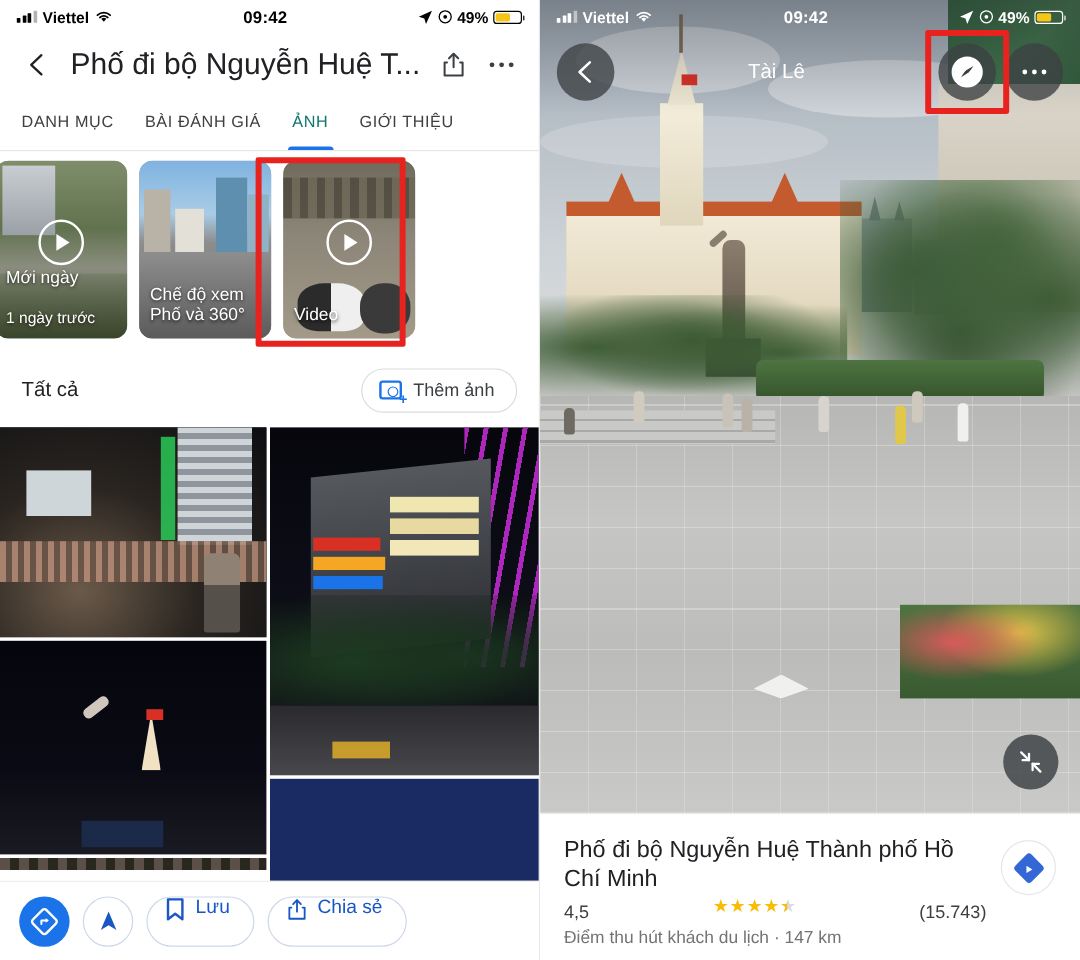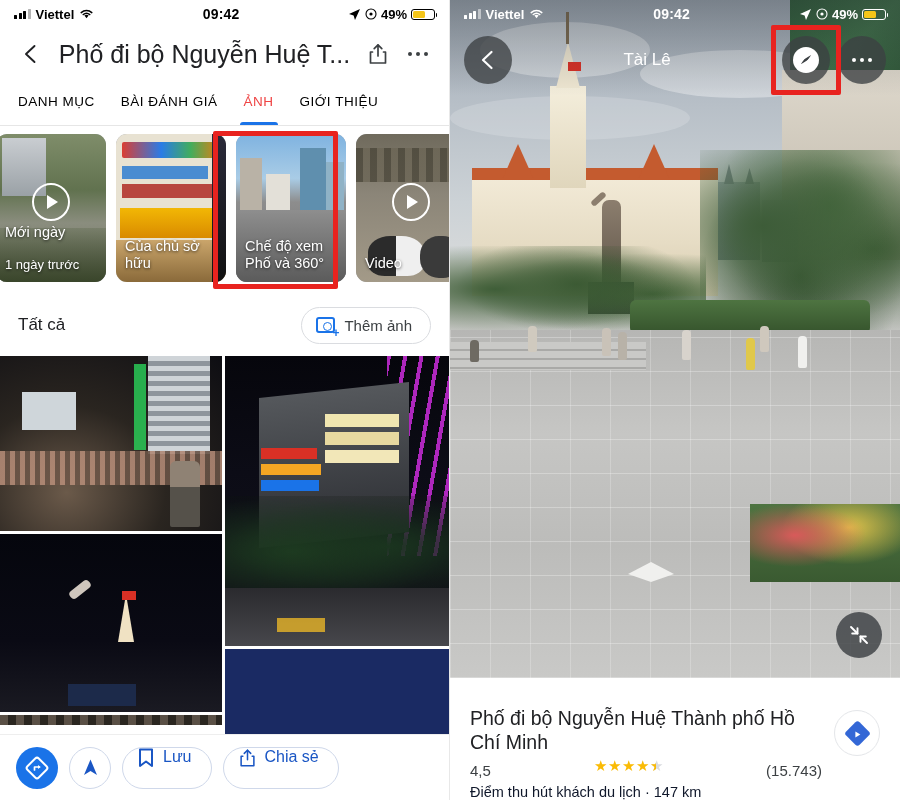--- a/index.html
+++ b/index.html
@@ -65,7 +65,7 @@
   }
   .tab {
     display: flex; align-items: center; position: relative;
-    font-size: 13.5px; color: #000000; letter-spacing: .5px;
+    font-size: 13.5px; color: #404040; letter-spacing: .5px;
     margin-right: 26px; padding-bottom: 2px;
   }
   .tab:last-child { margin-right: 0; }

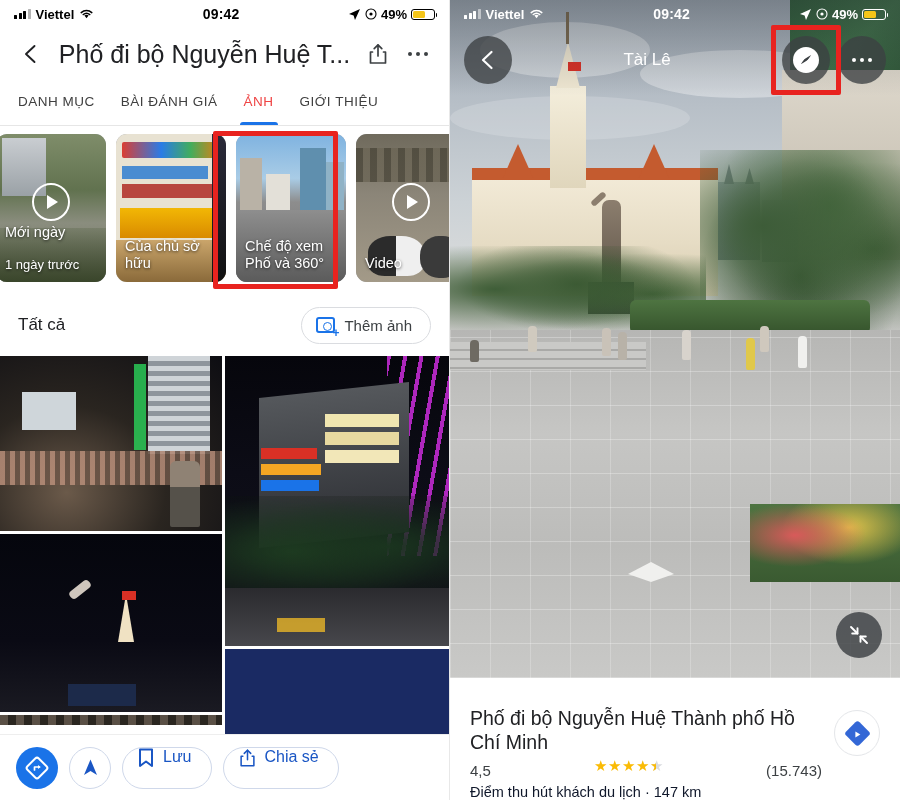--- a/index.html
+++ b/index.html
@@ -69,7 +69,7 @@
     margin-right: 26px; padding-bottom: 2px;
   }
   .tab:last-child { margin-right: 0; }
-  .tab.active { color: #ef4444; }
+  .tab.active { color: #0f766e; }
   .tab.active::after {
     content:""; position:absolute; left:-4px; right:-4px; bottom:0;
     height:3px; background:#1a73e8; border-radius: 3px 3px 0 0;

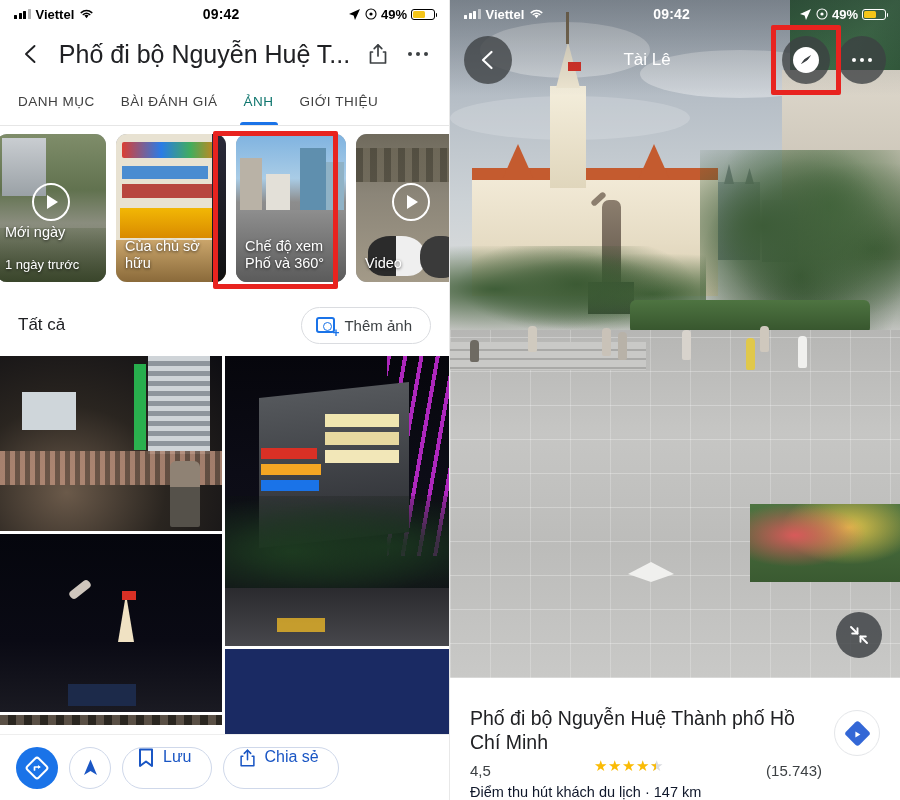--- a/index.html
+++ b/index.html
@@ -479,17 +479,6 @@
         </div>
       </div>
 
-      <div class="card">
-        <div class="art-poster">
-          <div class="pr1"></div>
-            <div class="pr2"></div>
-            <div class="pr3"></div>
-          <div class="pr4"></div>
-            <div class="pr5"></div>
-            <div class="pr6"></div>
-        </div>
-        <div class="cap">Của chủ sở hữu</div>
-      </div>
 
       <div class="card">
         <div class="art-360">

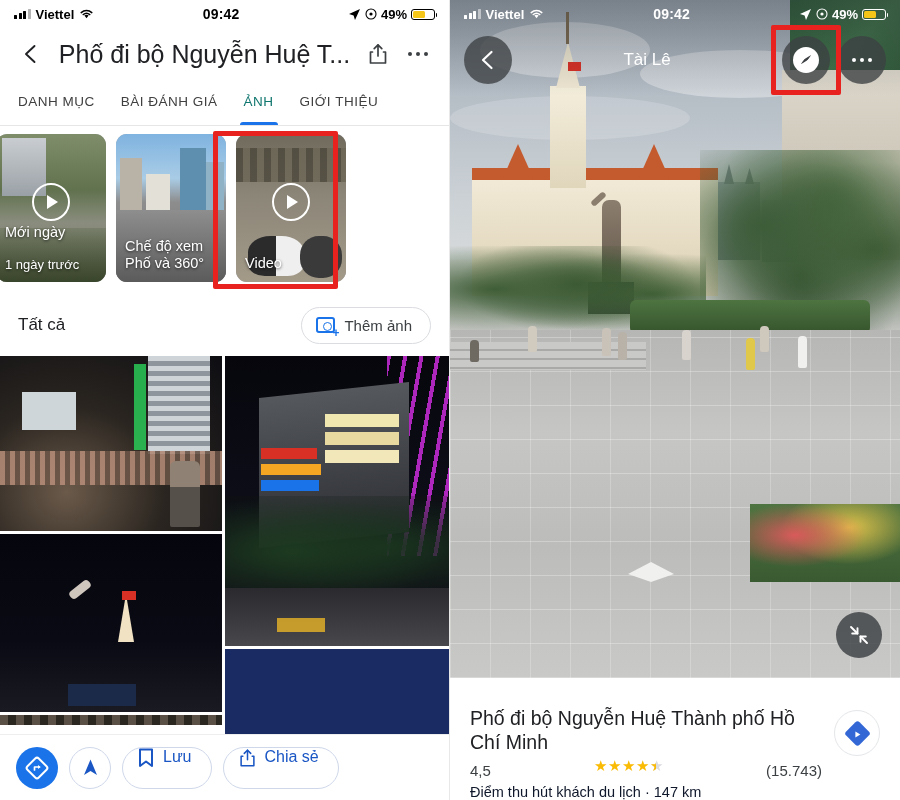--- a/index.html
+++ b/index.html
@@ -365,7 +365,7 @@
 
   .r-info {
     position:absolute; left:0; right:0; top:678px; bottom:0; z-index:5;
-    background:#fff; padding:28px 20px 0 20px;
+    background:#fff; padding:18px 20px 0 20px;
     display:flex; justify-content:space-between; gap:12px;
   }
   .r-info-text { flex:1; }

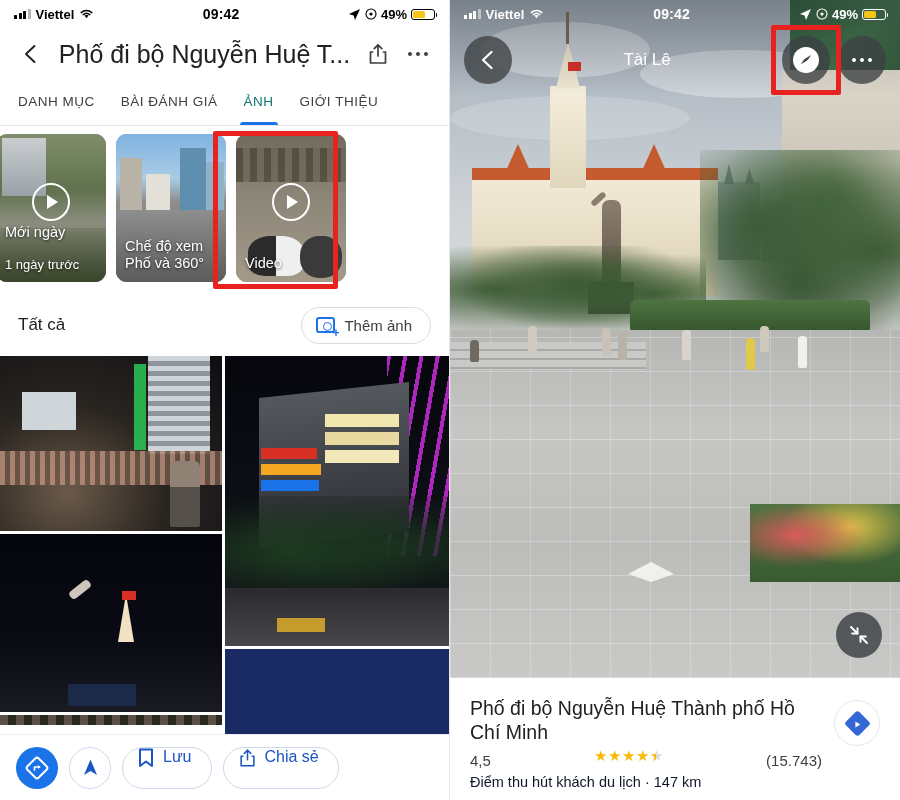--- a/index.html
+++ b/index.html
@@ -385,7 +385,7 @@
     line-height:1; color:#fabb05; width:50%; overflow:hidden;
   }
   .r-count { color:#3c4043; font-size:15px; }
-  .r-meta { font-size:14.5px; color:#0f172a; }
+  .r-meta { font-size:14.5px; color:#737373; }
   .r-dirbtn {
     width:46px; height:46px; border-radius:50%; border:1px solid #e4e6e9;
     display:flex; align-items:center; justify-content:center; flex:0 0 46px;

